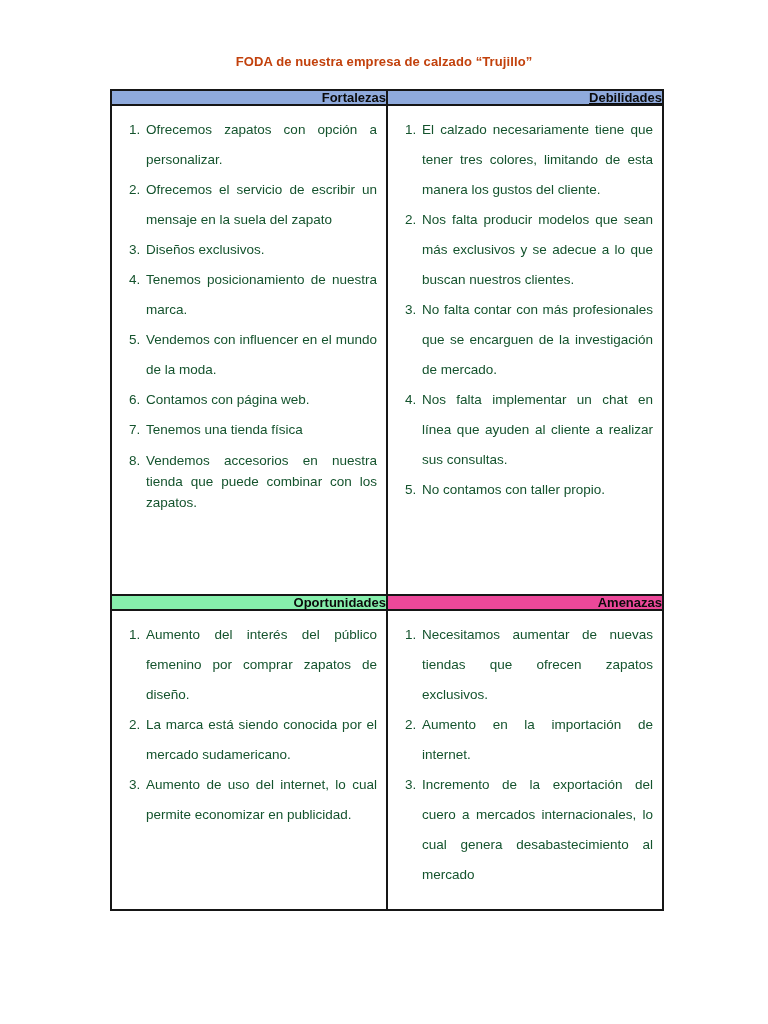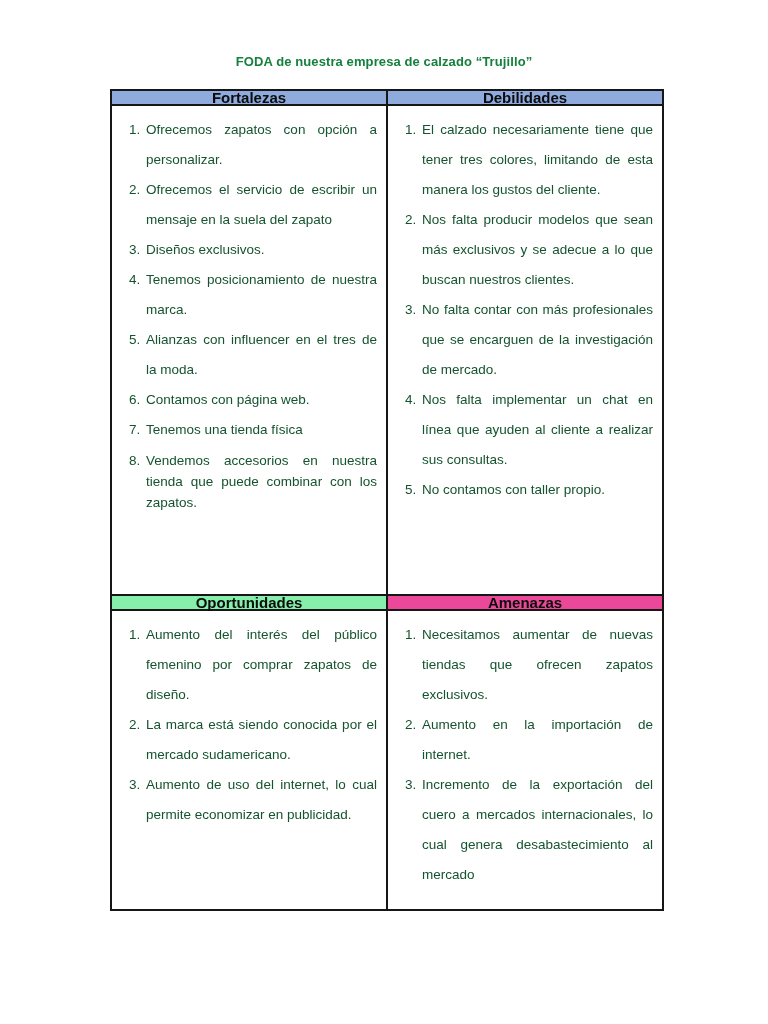--- a/index.html
+++ b/index.html
@@ -24,7 +24,7 @@
     text-align: center;
     font-size: 13px;
     font-weight: bold;
-    color: #15803d;
+    color: #c2410c;
     letter-spacing: 0.1px;
   }
   table.swot {

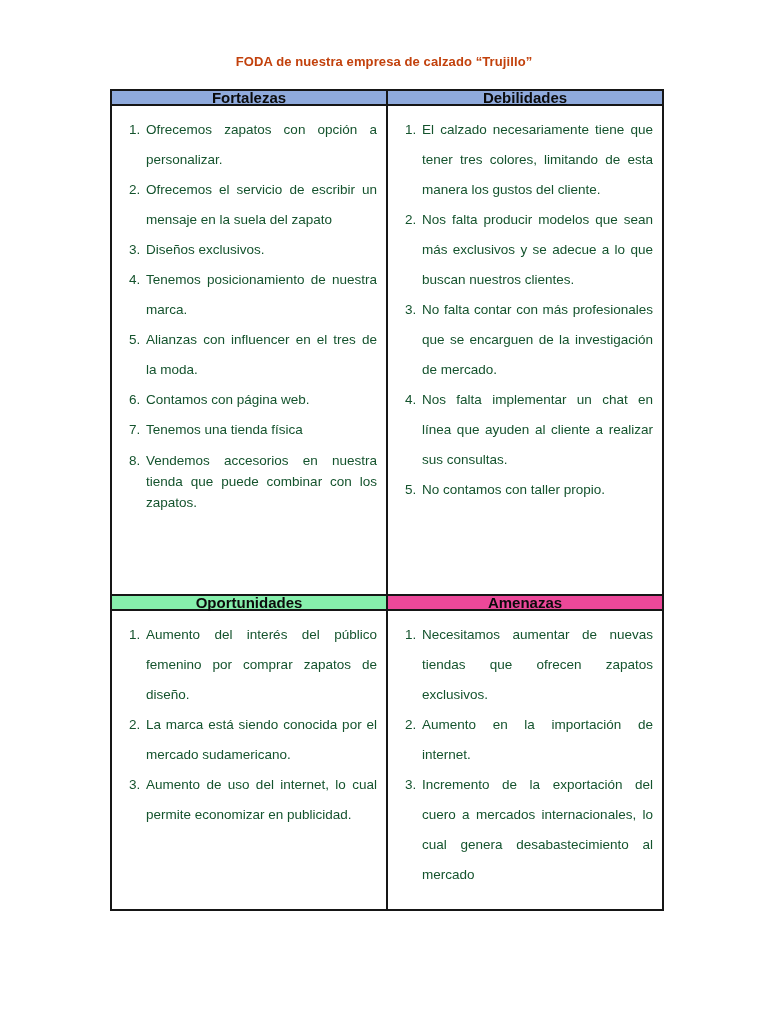--- a/index.html
+++ b/index.html
@@ -42,9 +42,9 @@
   }
   tr.hdr td {
     height: 13px;
-    text-align: center;
+    text-align: right;
     vertical-align: middle;
-    font-size: 15px;
+    font-size: 13px;
     font-weight: bold;
     color: #0b0b0b;
     line-height: 13px;

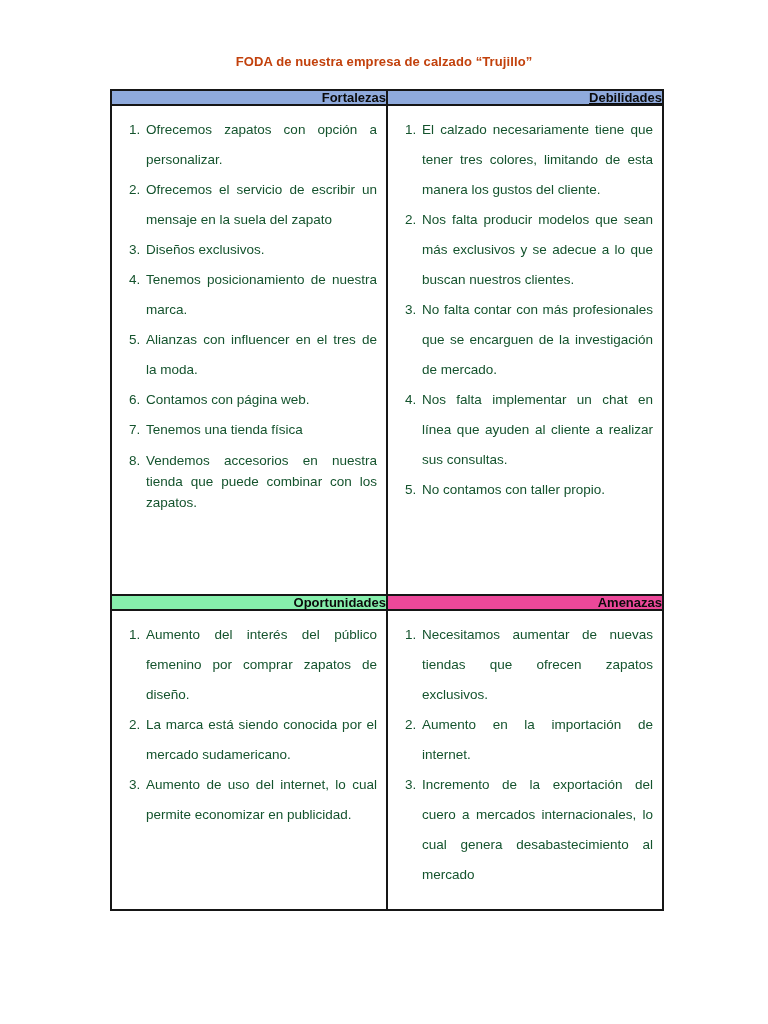--- a/index.html
+++ b/index.html
@@ -92,7 +92,7 @@
               <li>Ofrecemos el servicio de escribir un mensaje en la suela del zapato</li>
               <li>Diseños exclusivos.</li>
               <li>Tenemos posicionamiento de nuestra marca.</li>
-              <li>Alianzas con influencer en el tres de la moda.</li>
+              <li>Vendemos con influencer en el mundo de la moda.</li>
               <li>Contamos con página web.</li>
               <li>Tenemos una tienda física</li>
               <li>Vendemos accesorios en nuestra tienda que puede combinar con los zapatos.</li>

